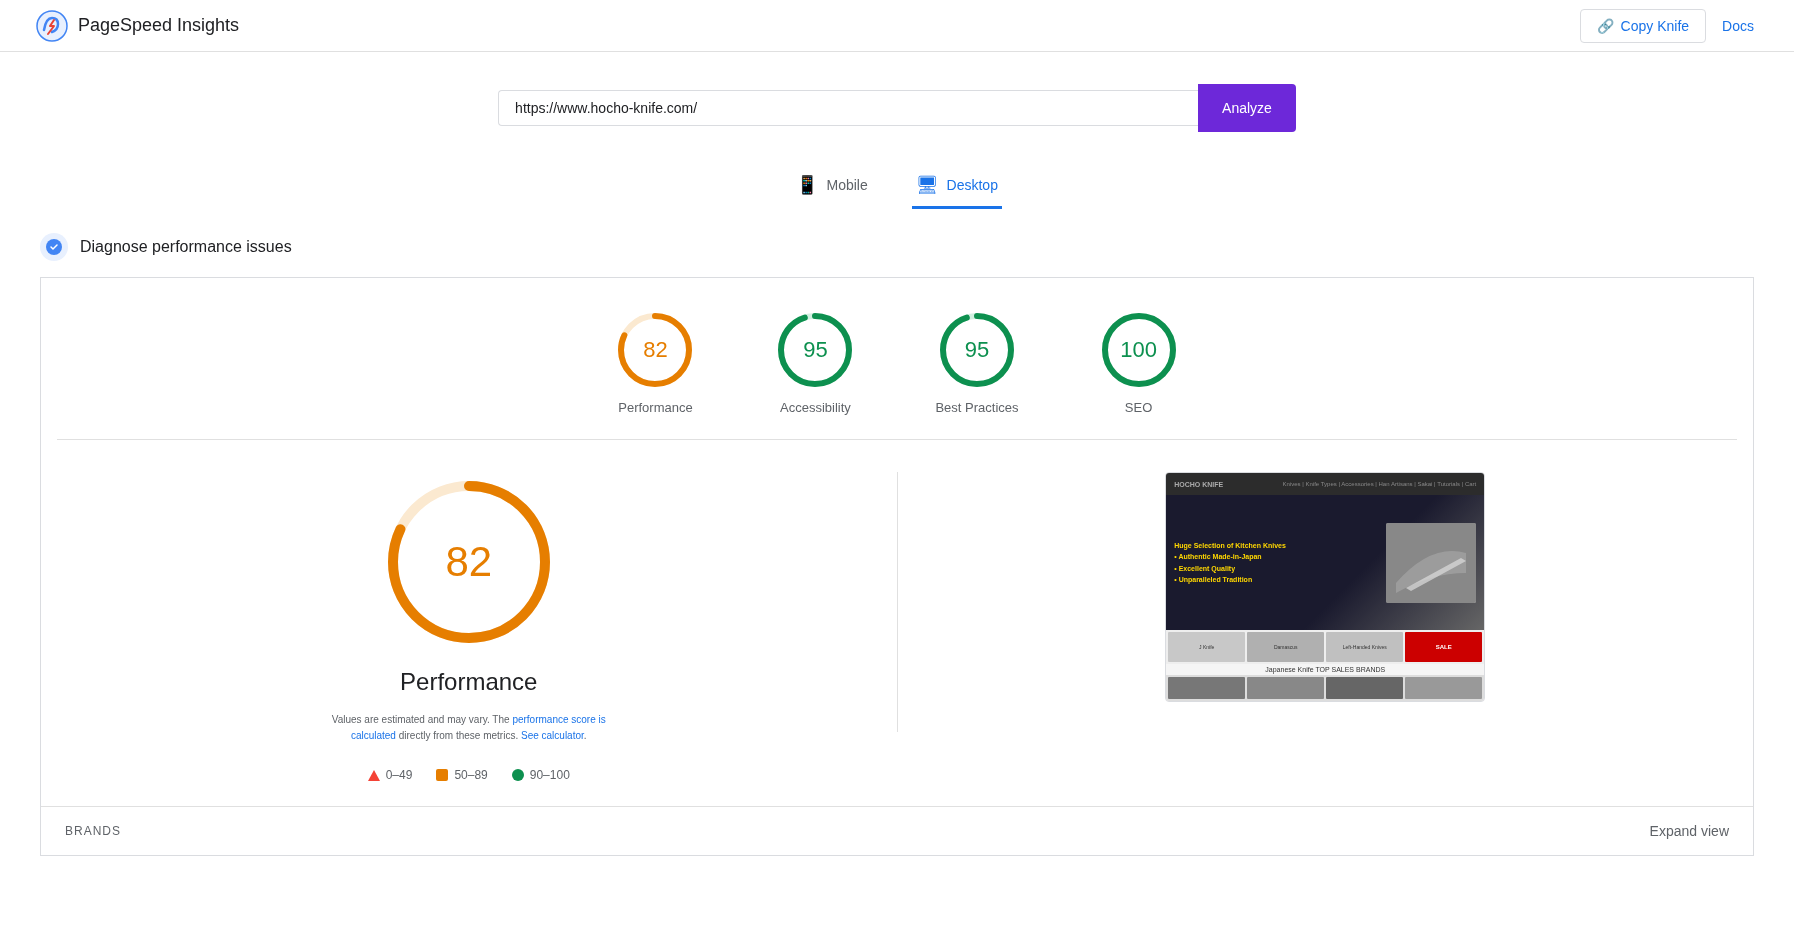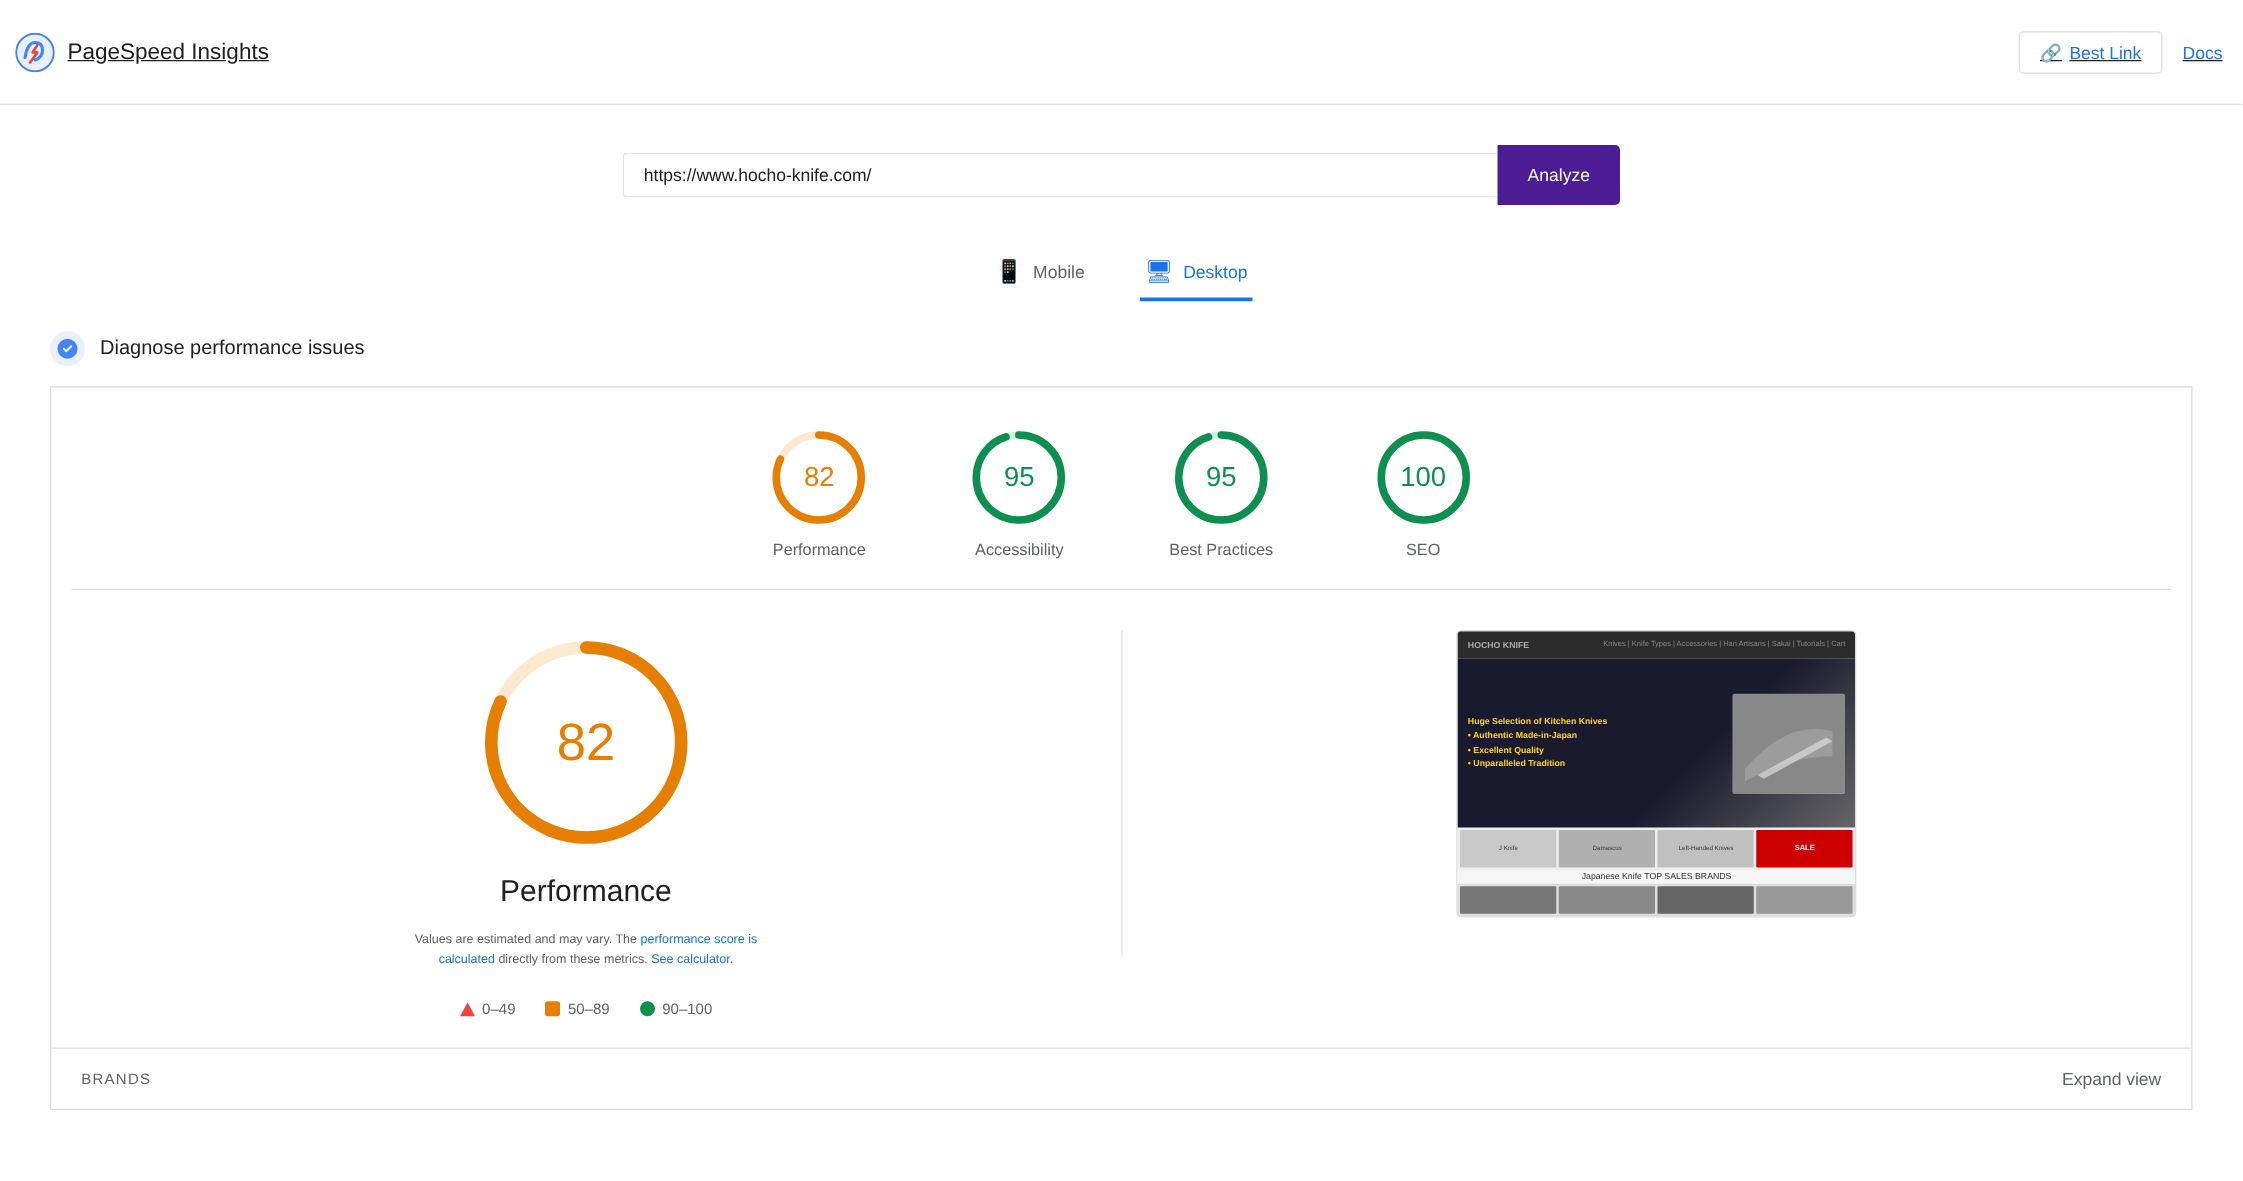--- a/index.html
+++ b/index.html
@@ -10,11 +10,10 @@
       display: flex;
       align-items: center;
       justify-content: space-between;
-      padding: 0 12px;
-      height: 84px;
+      padding: 0 36px;
+      height: 52px;
       border-bottom: 1px solid #e0e0e0;
       position: relative;
-      text-decoration: underline;
     }
     .header-left {
       display: flex;

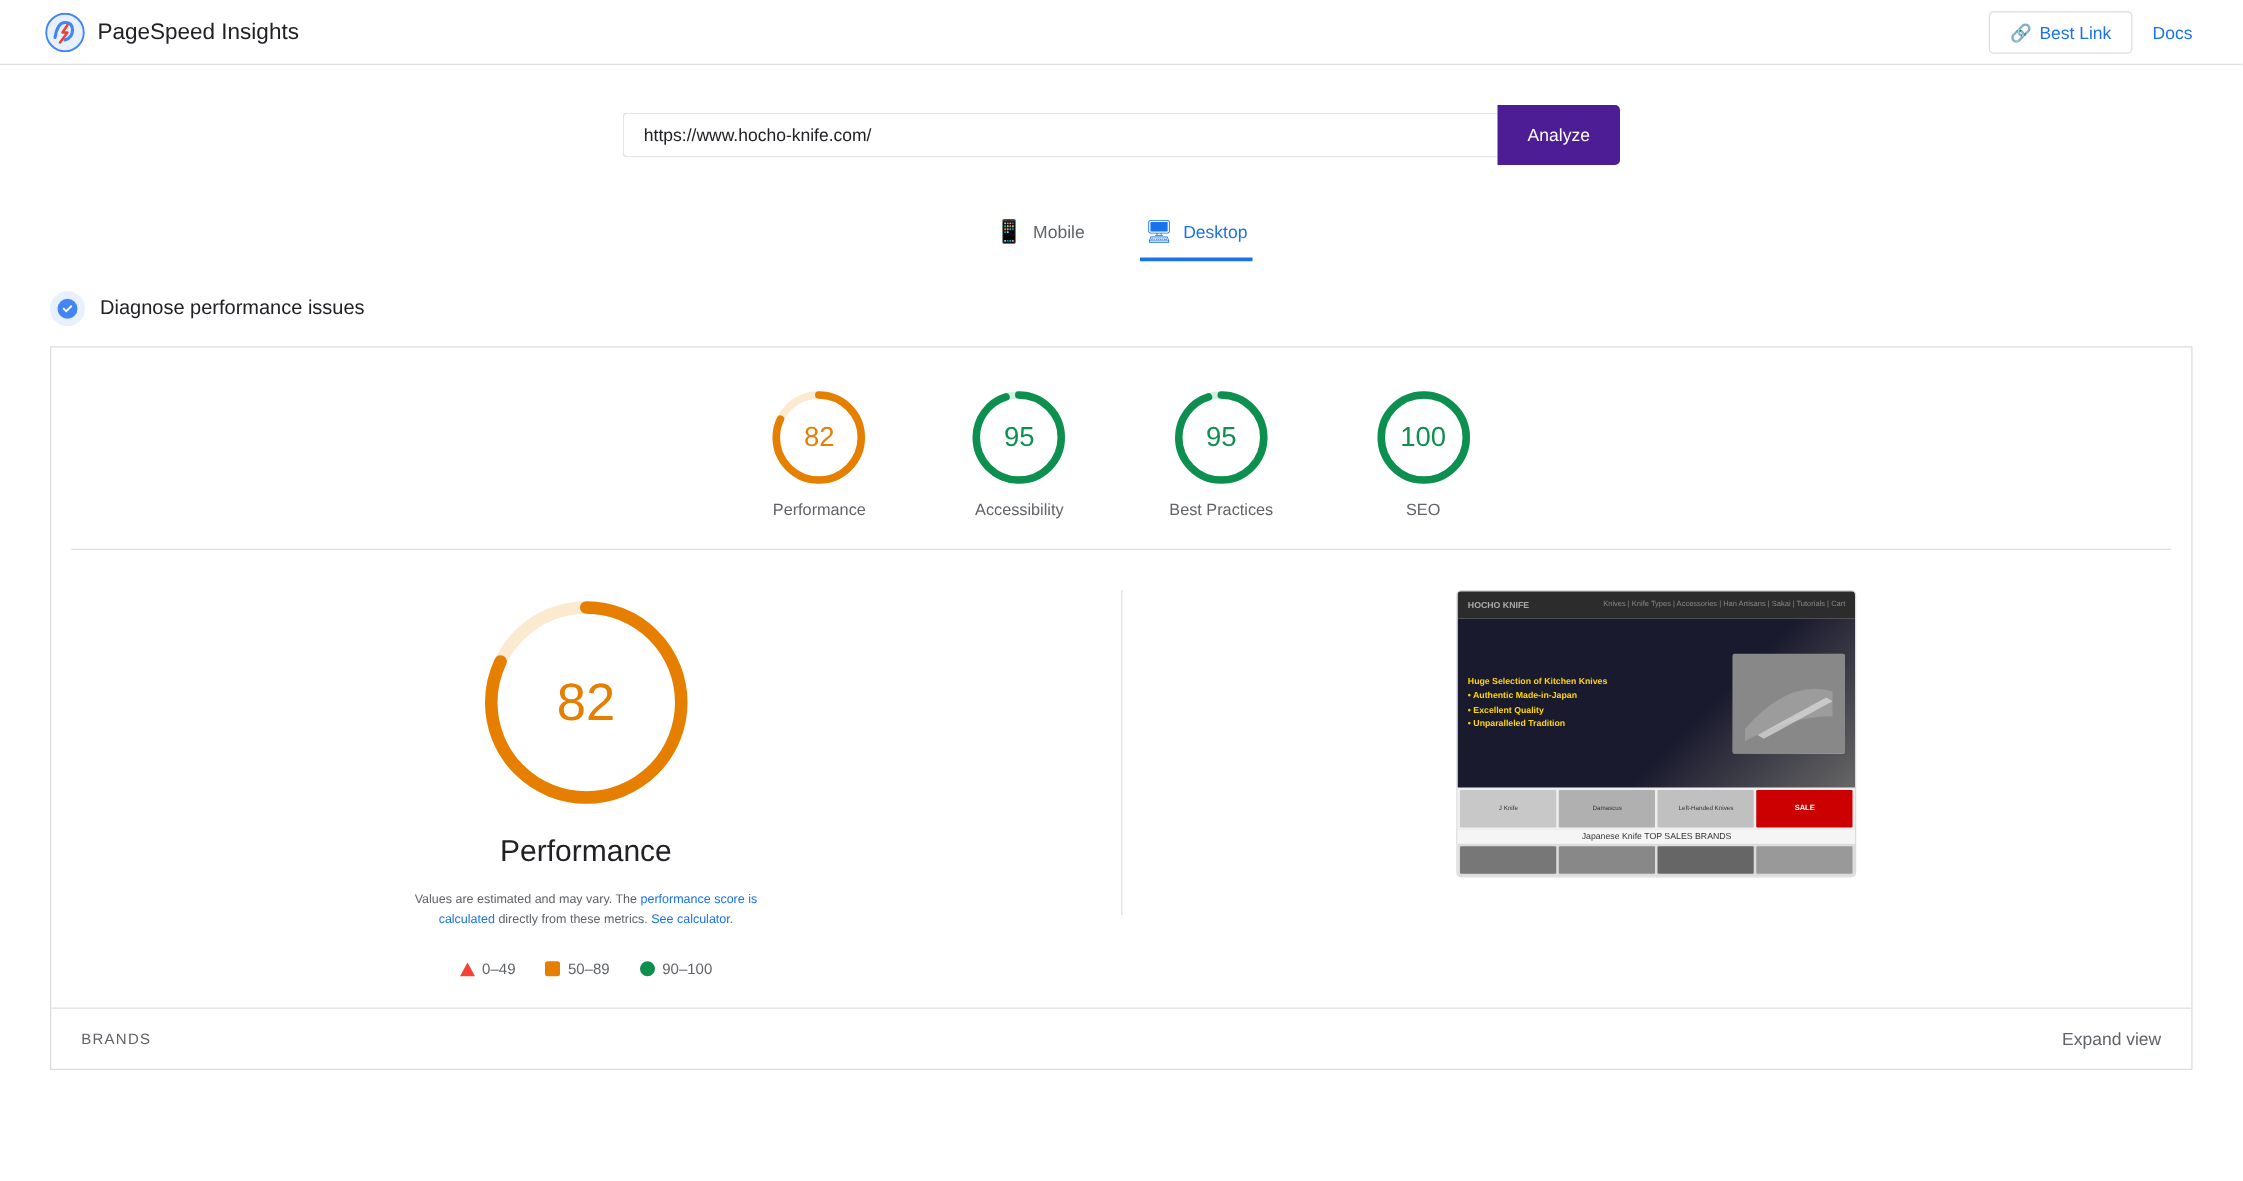--- a/index.html
+++ b/index.html
@@ -385,7 +385,7 @@
   <div class="header-right">
     <button class="copy-link-btn">
       <span>🔗</span>
-      <span>Best Link</span>
+      <span>Copy Knife</span>
     </button>
     <button class="docs-btn">Docs</button>
   </div>

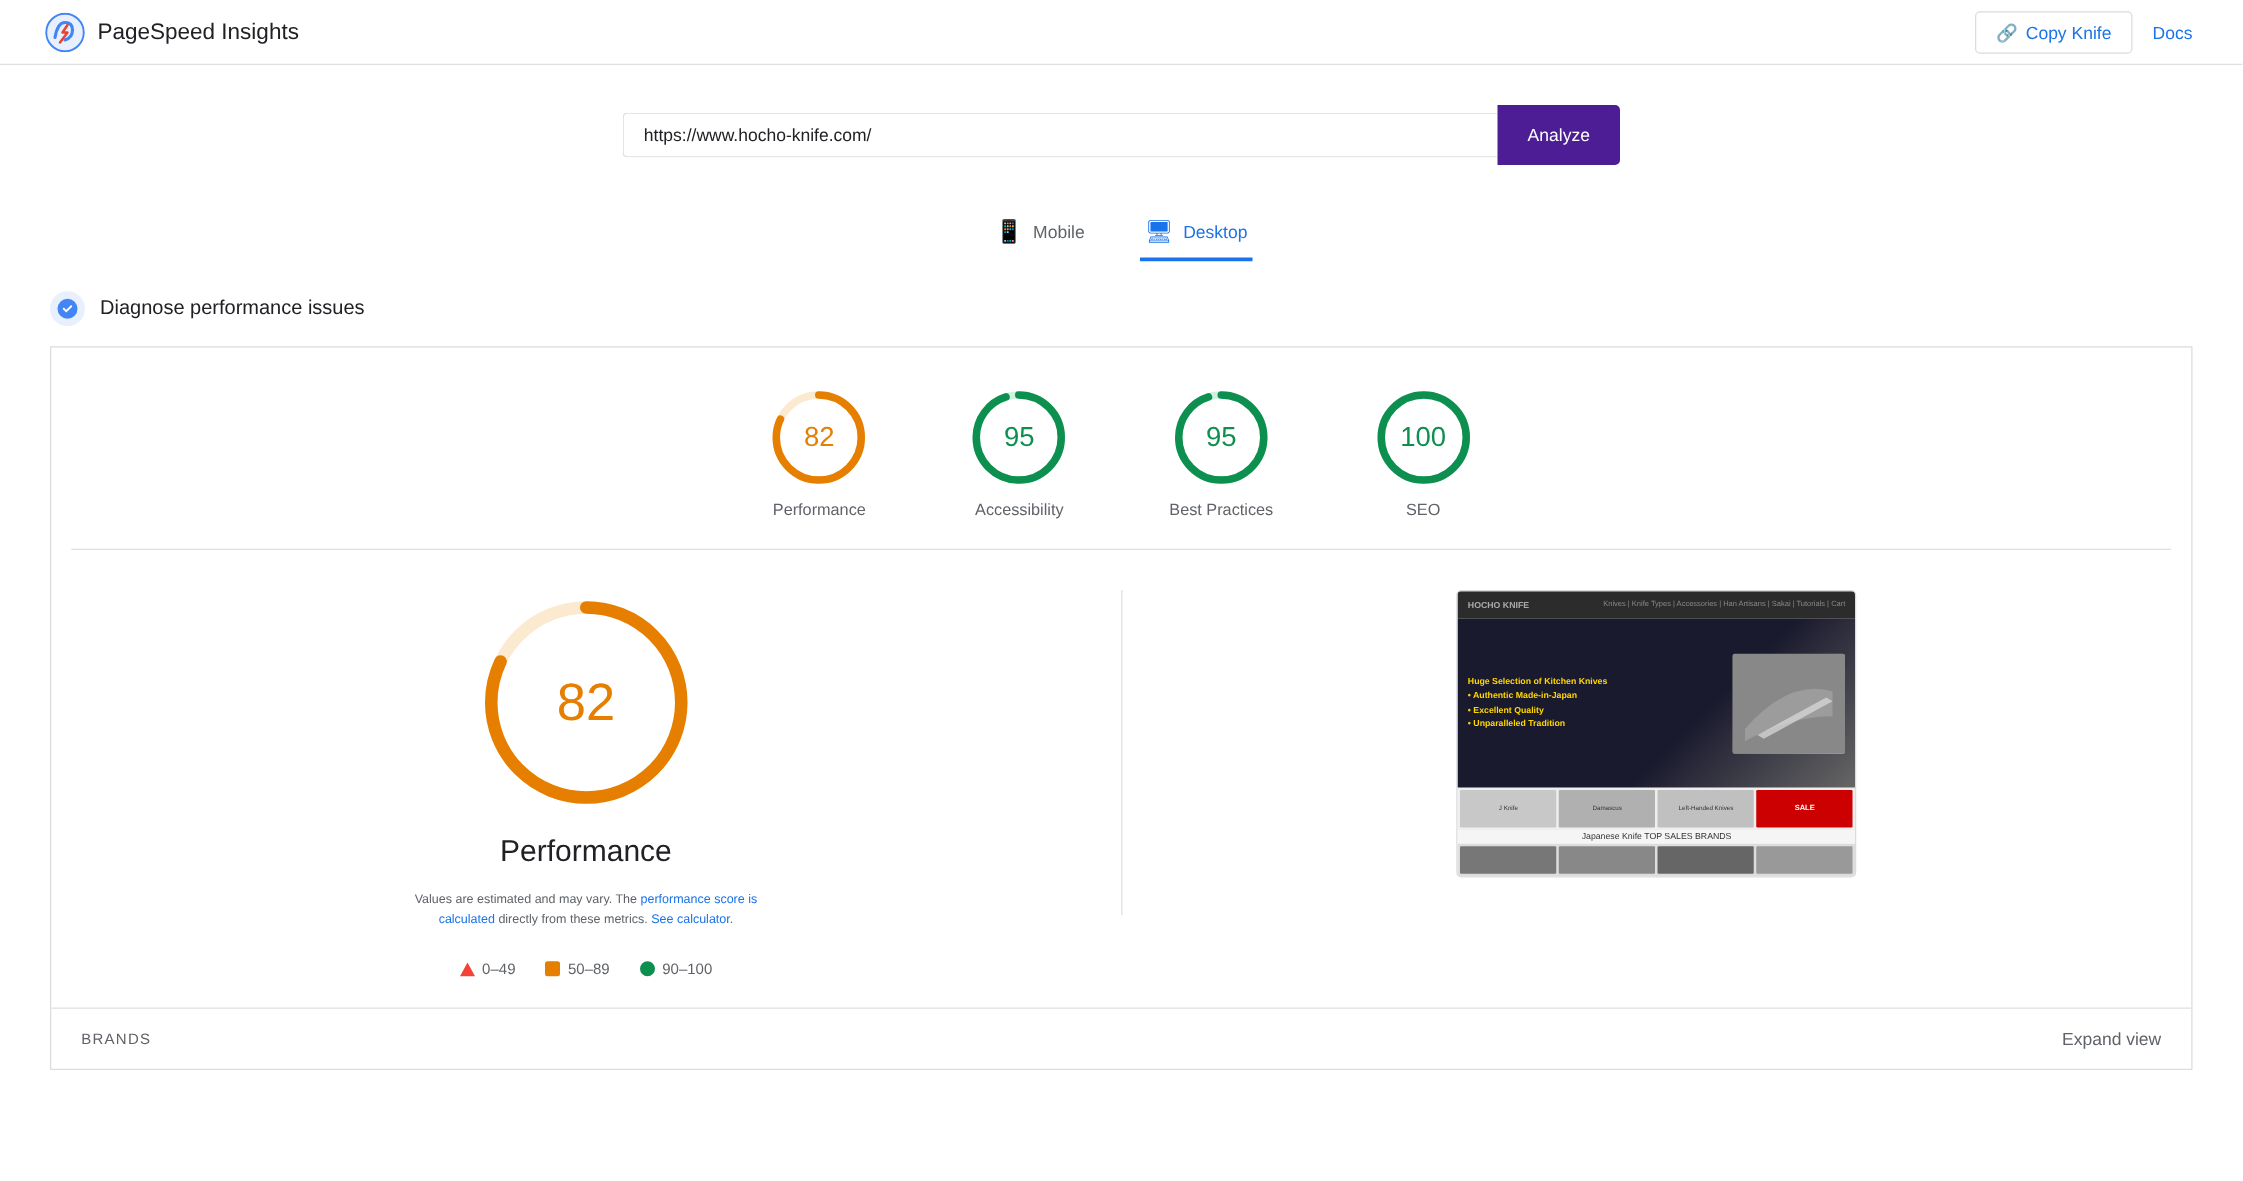--- a/index.html
+++ b/index.html
@@ -81,7 +81,7 @@
     .analyze-btn {
       height: 48px;
       padding: 0 24px;
-      background: #4c1d95;
+      background: #6d28d9;
       color: #fff;
       border: none;
       border-radius: 0 4px 4px 0;

